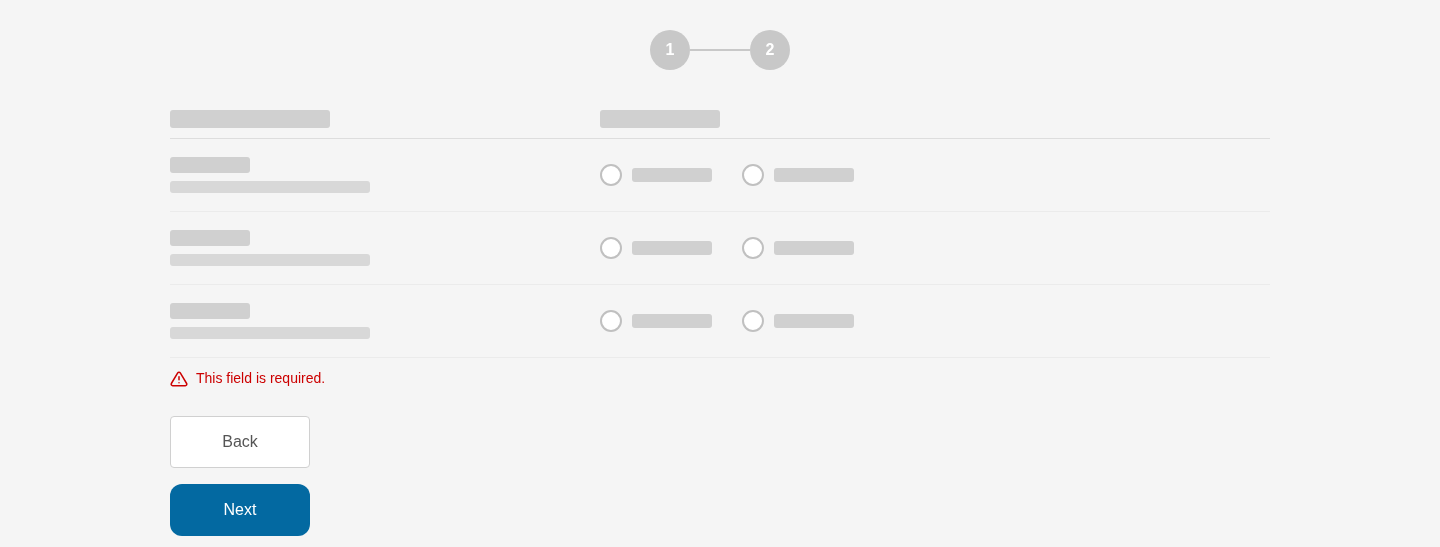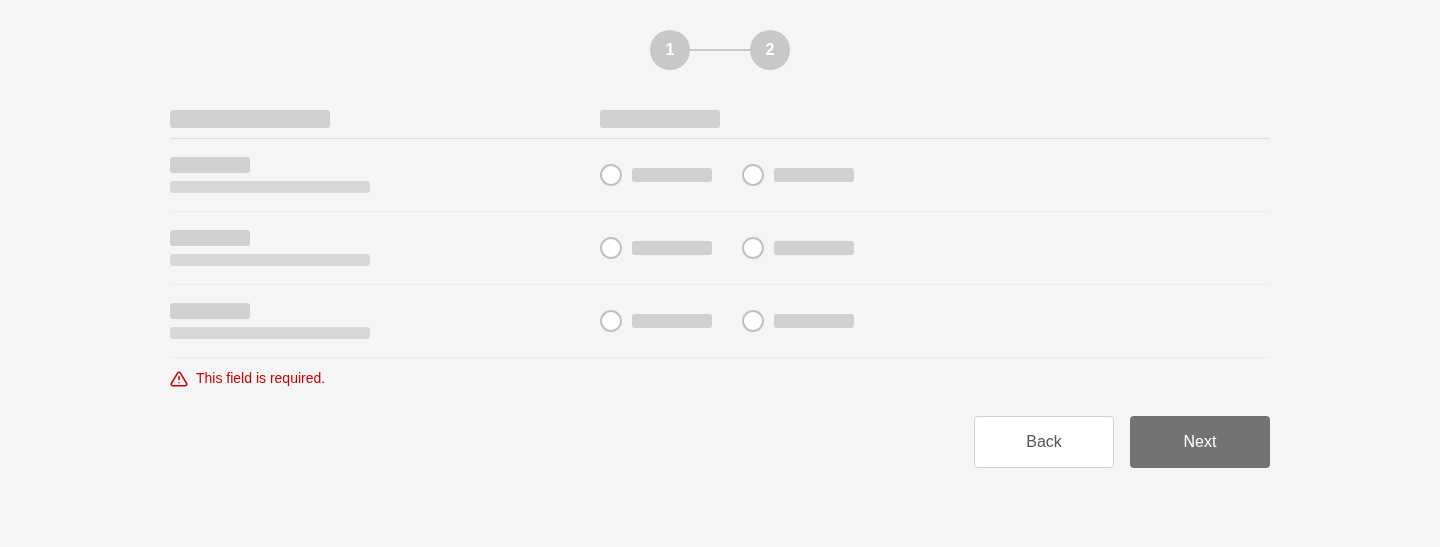--- a/index.html
+++ b/index.html
@@ -168,6 +168,7 @@
       margin-top: 16px;
       padding-right: 0;
       width: 1100px;
+      flex-direction: column;
     }
 
     .btn-back {

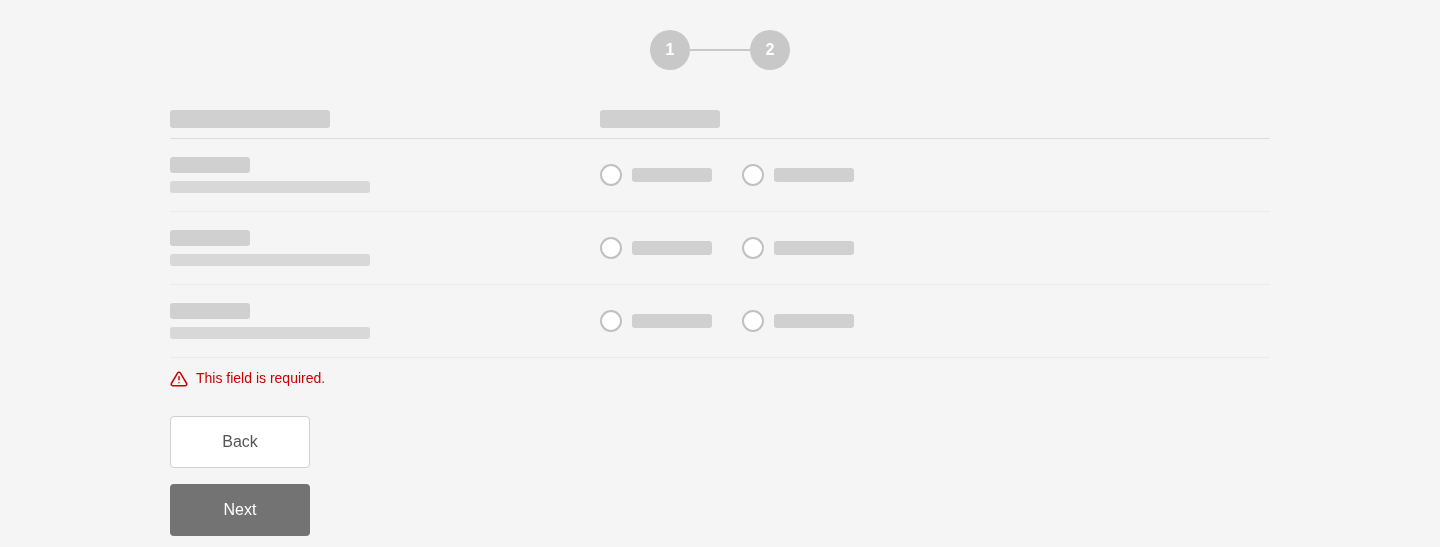--- a/index.html
+++ b/index.html
@@ -186,9 +186,9 @@
     .btn-next {
       width: 140px;
       height: 52px;
-      background-color: #737373;
+      background-color: #0369a1;
       border: none;
-      border-radius: 4px;
+      border-radius: 12px;
       font-size: 16px;
       color: #ffffff;
       cursor: pointer;

